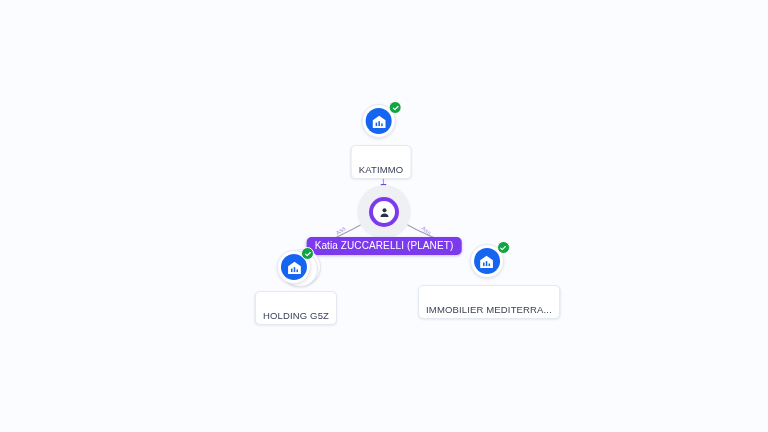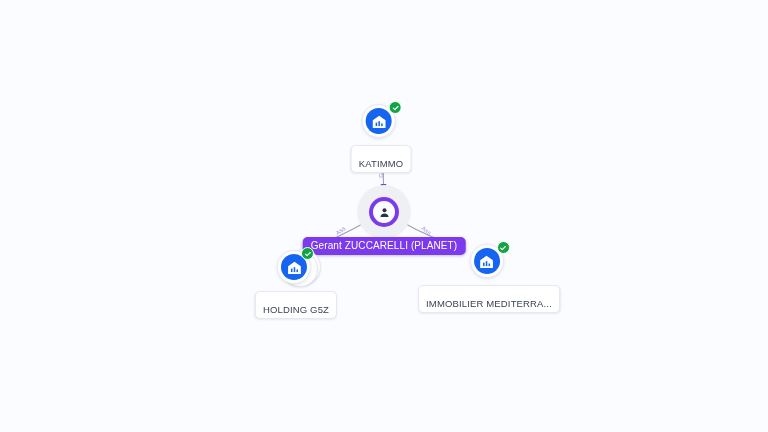--- a/index.html
+++ b/index.html
@@ -157,7 +157,7 @@
     background: #ffffff;
     border: 1px solid #e4e8f1;
     border-radius: 5px;
-    padding: 12px 7px 3px 7px;
+    padding: 18px 7px 3px 7px;
     font-size: 9.5px;
     line-height: 11px;
     color: #3a4256;

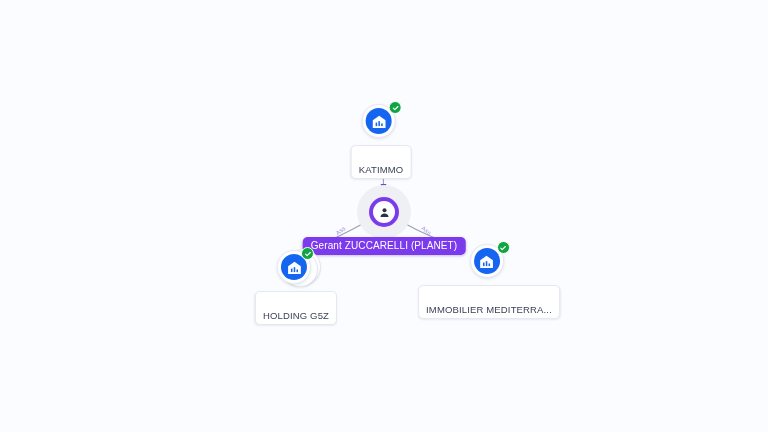--- a/index.html
+++ b/index.html
@@ -255,7 +255,7 @@
     </div>
   </div>
 
-  <div class="person-label" style="left:384px; top:237px;">Gerant ZUCCARELLI (PLANET)</div>
+  <div class="person-label" style="left:384px; top:237px;">Katia ZUCCARELLI (PLANET)</div>
 
   <div class="node" style="left:296px; top:248px;justify-content:center;">
     <div class="company-icon-wrap">

